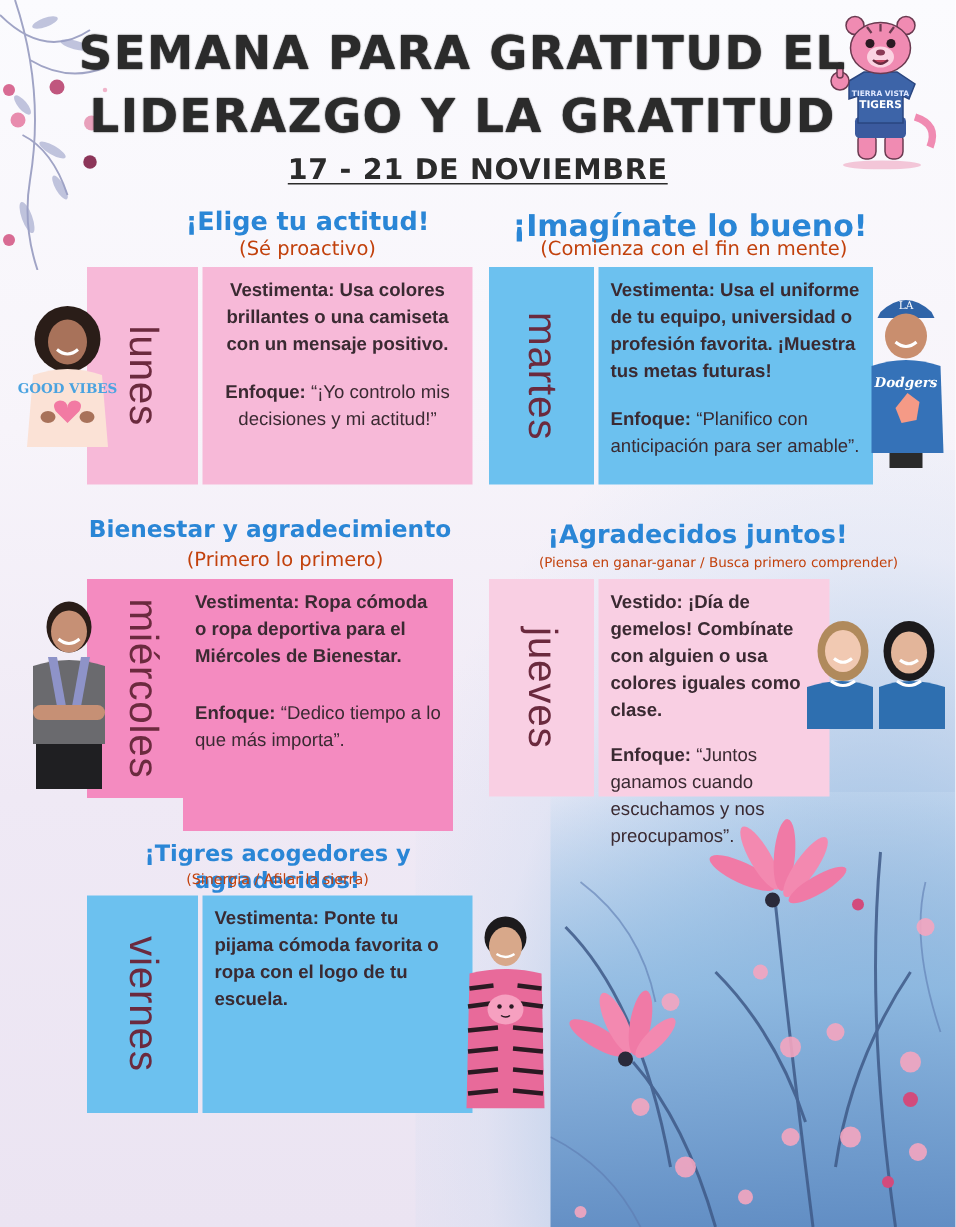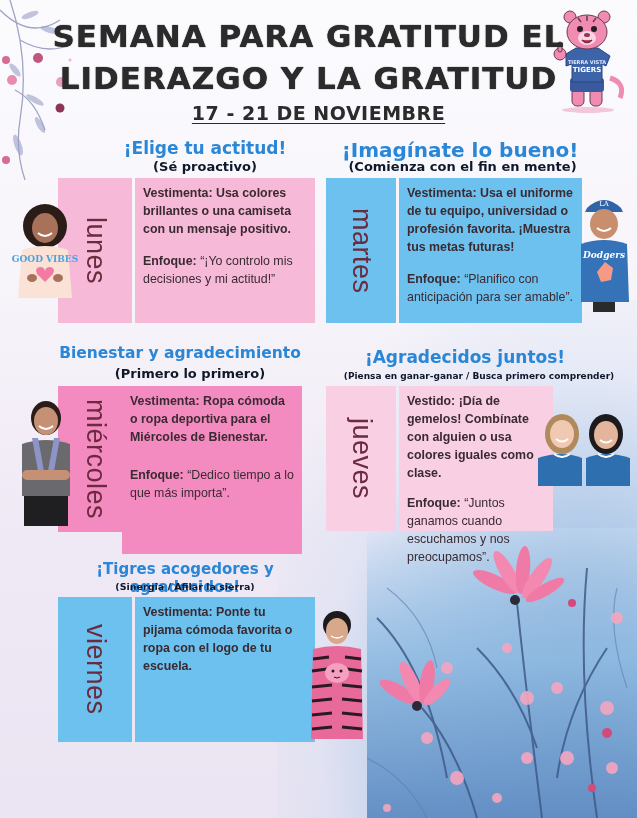--- a/index.html
+++ b/index.html
@@ -45,7 +45,7 @@
     position: absolute; text-align: center; color: #2a86d6; font-weight: 700;
   }
   .sec-sub {
-    position: absolute; text-align: center; color: #0f172a; font-weight: 700;
+    position: absolute; text-align: center; color: #c2410c; font-weight: 400;
   }
 
   

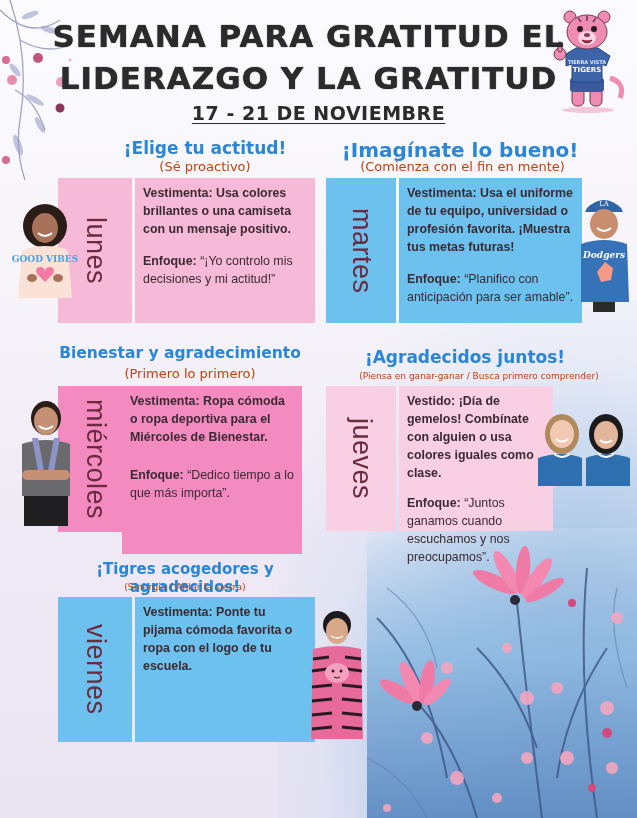--- a/index.html
+++ b/index.html
@@ -145,7 +145,7 @@
 <div class="daybox pink" style="left:58px;top:178px;width:74px;height:145px;">
   <span class="daylabel">lunes</span>
 </div>
-<div class="content pink" style="left:135px;top:178px;width:180px;height:145px;">
+<div class="content pink" style="left:135px;top:178px;width:180px;height:145px;text-align:center;">
   <div class="row-vest"><b>Vestimenta:</b><span> Usa colores brillantes o una camiseta con un mensaje positivo.</span></div>
   <div class="row-enf"><b>Enfoque:</b><span> “¡Yo controlo mis decisiones y mi actitud!”</span></div>
 </div>

